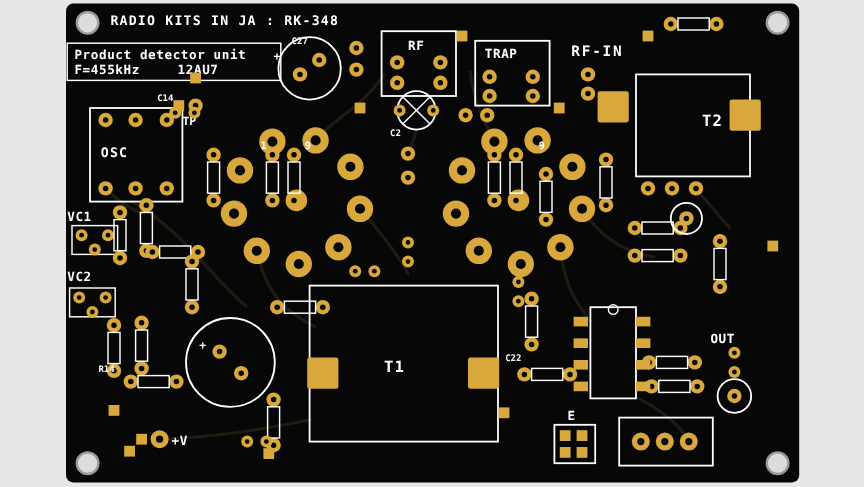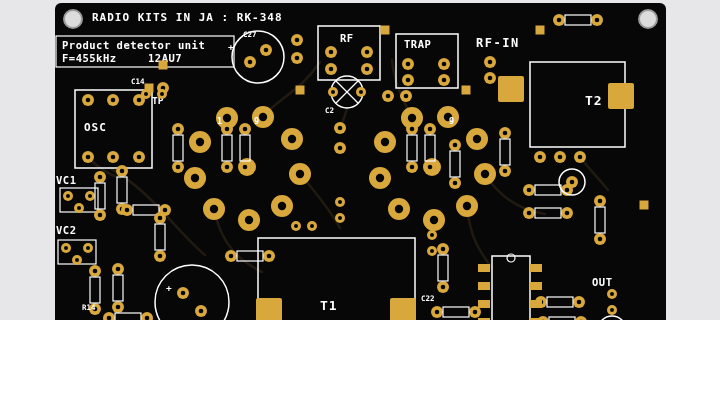--- a/index.html
+++ b/index.html
@@ -3,7 +3,7 @@
 <meta charset="utf-8">
 <style>
   body{margin:0}
-  .screen{position:relative;width:720px;height:320px;background:var(--background,#e7e7e9);overflow:hidden;font-family:"DejaVu Sans Mono",monospace}
+  .screen{position:relative;width:720px;height:406px;background:var(--background,#e7e7e9);overflow:hidden;font-family:"DejaVu Sans Mono",monospace}
   svg{position:absolute;left:0;top:0}
   .board{fill:var(--board,#070707)}
   .gold{fill:var(--pad_gold,#d9a83c)}

